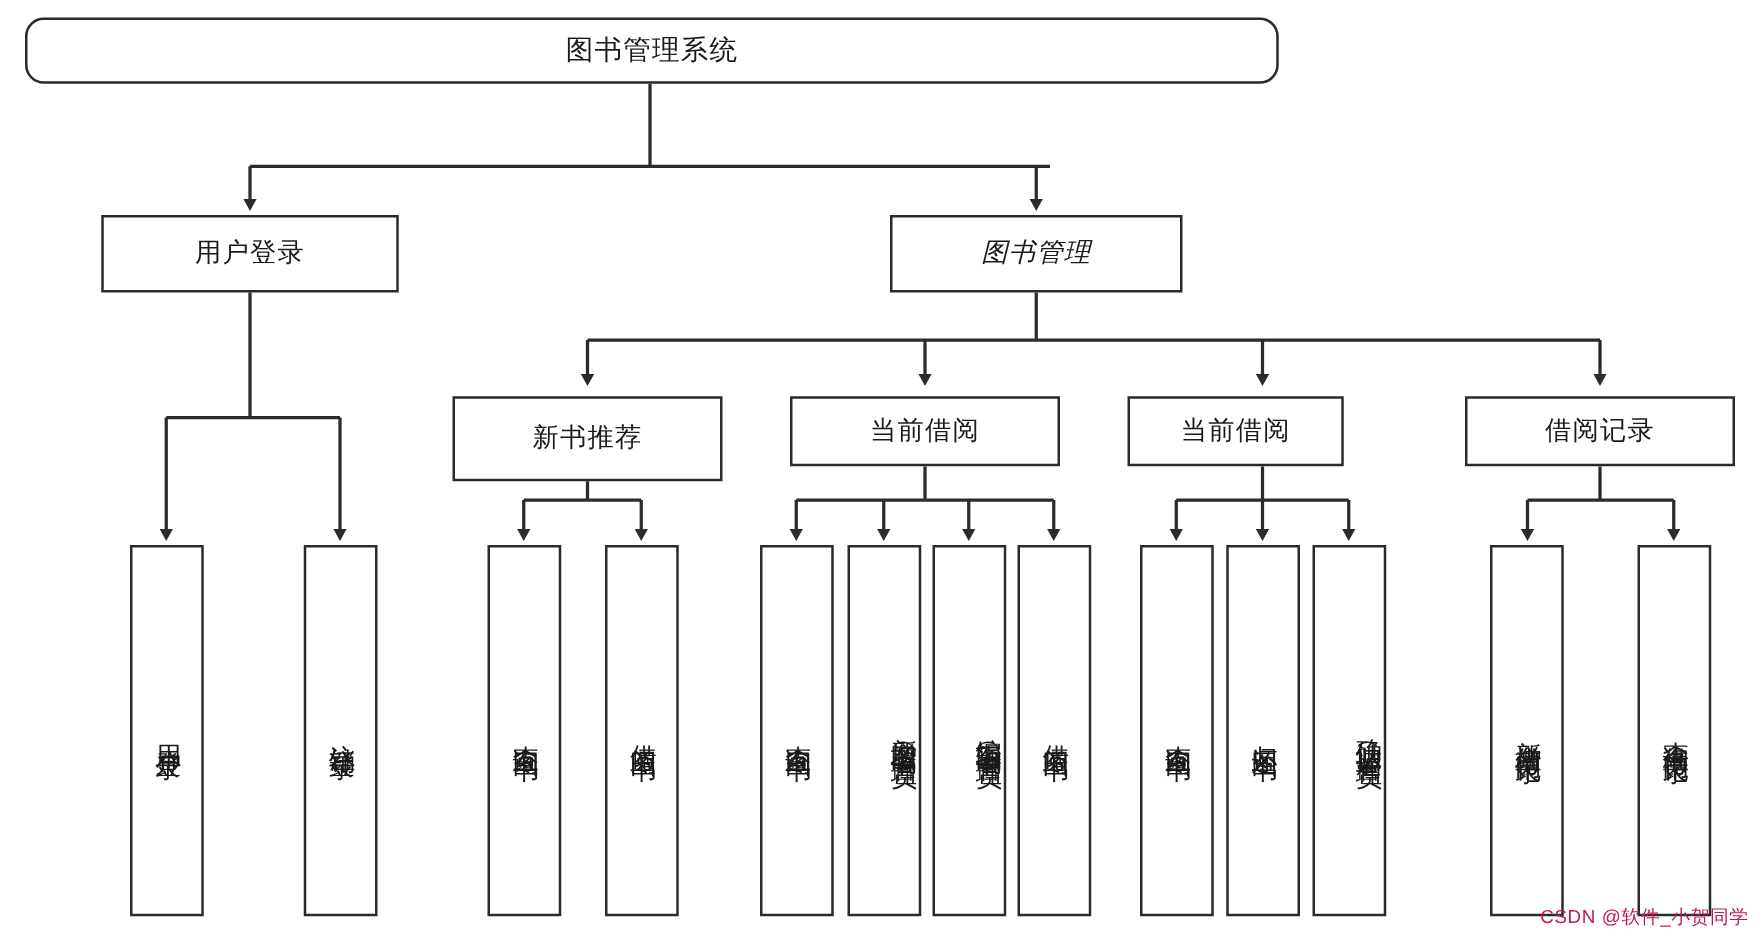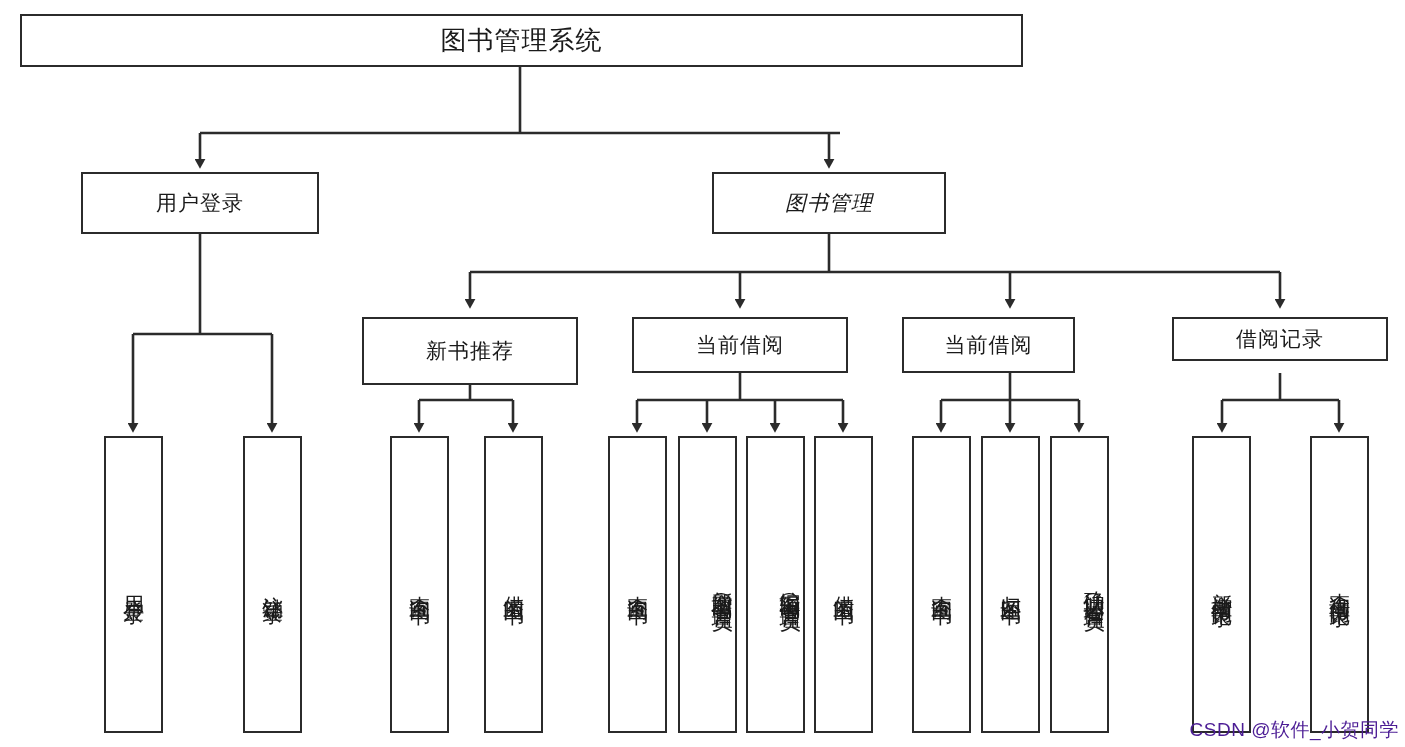--- a/index.html
+++ b/index.html
@@ -44,7 +44,8 @@
     white-space: nowrap;
   }
   .node-root {
-    font-size: 26px;
+    font-size: 22px;
+    border-radius: 15px;
   }
   .node-v {
     writing-mode: vertical-rl;

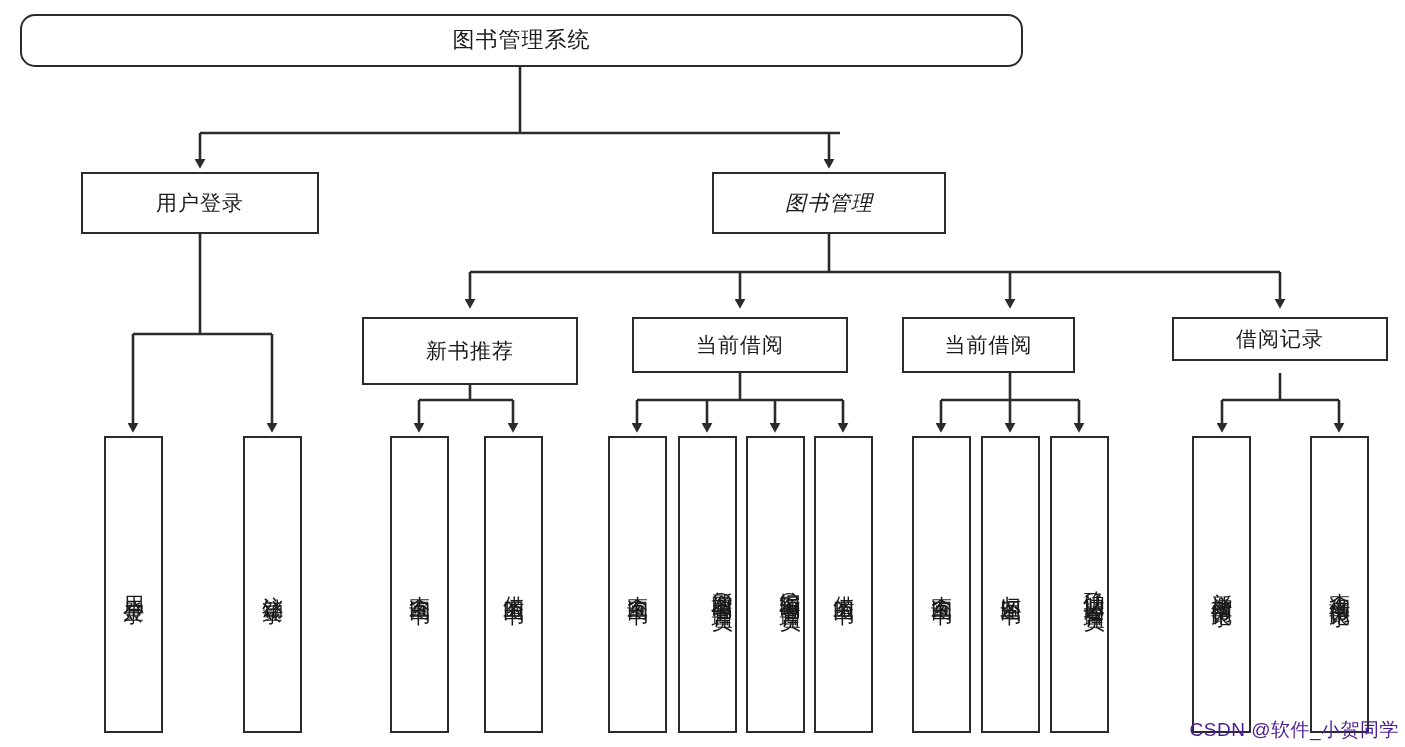--- a/index.html
+++ b/index.html
@@ -136,7 +136,7 @@
   <div class="node node-h" style="left:362px; top:317px; width:216px; height:68px;">新书推荐</div>
   <div class="node node-h" style="left:632px; top:317px; width:216px; height:56px;">当前借阅</div>
   <div class="node node-h" style="left:902px; top:317px; width:173px; height:56px;">当前借阅</div>
-  <div class="node node-h" style="left:1172px; top:317px; width:216px; height:44px;">借阅记录</div>
+  <div class="node node-h" style="left:1172px; top:317px; width:216px; height:56px;">借阅记录</div>
 
   <div class="node node-v vcenter" style="left:104px; top:436px; width:59px; height:297px;">用户登录</div>
   <div class="node node-v vcenter" style="left:243px; top:436px; width:59px; height:297px;">注销登录</div>

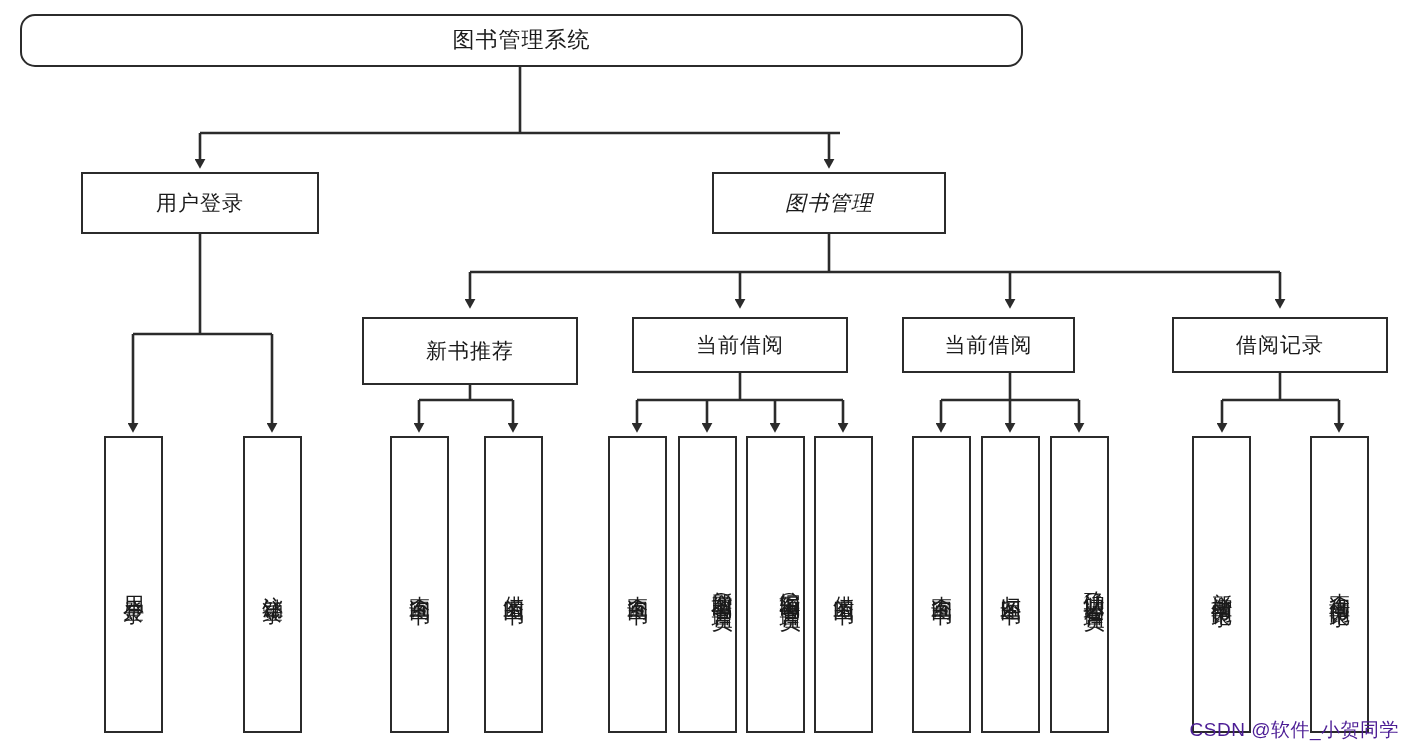--- a/index.html
+++ b/index.html
@@ -66,8 +66,8 @@
     position: absolute;
     right: 6px;
     bottom: 4px;
-    font-size: 19px;
-    color: #4c1d95;
+    font-size: 15px;
+    color: #be185d;
     letter-spacing: 0.5px;
     white-space: nowrap;
     z-index: 5;

